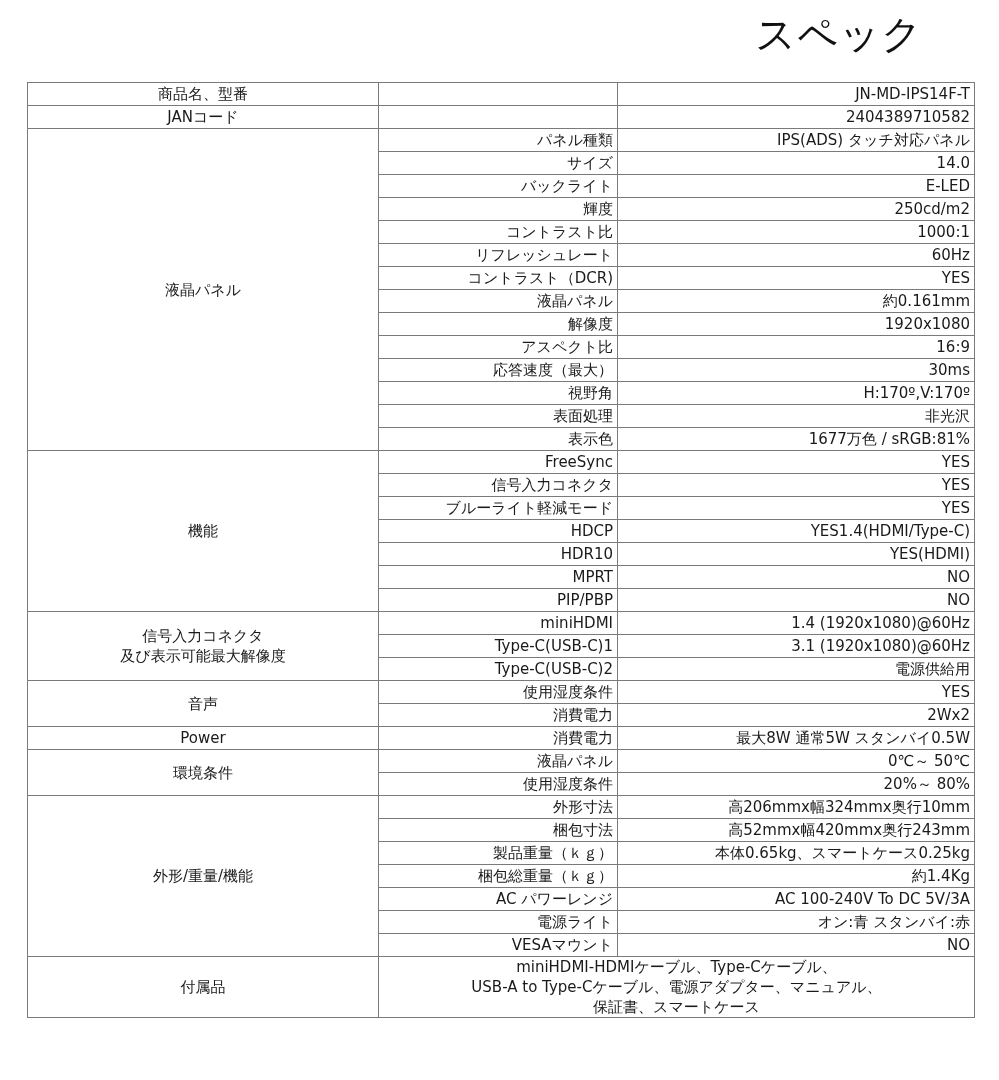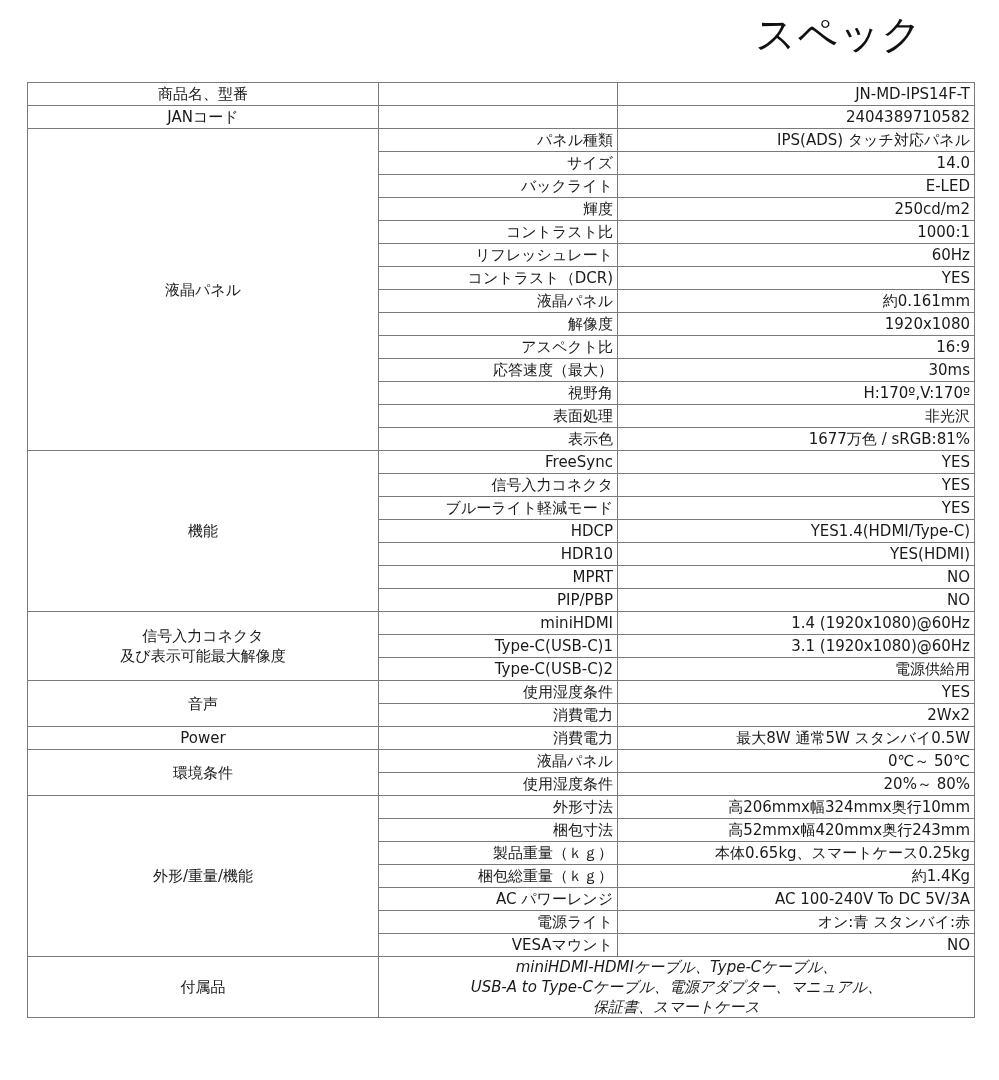--- a/index.html
+++ b/index.html
@@ -31,7 +31,7 @@
     td.cat { text-align: center; white-space: normal; line-height: 24px; }
     td.key { text-align: right; }
     td.val { text-align: right; }
-    td.acc { text-align: center; white-space: normal; line-height: 25px; padding: 1px 4px 3px; font-style: italic; }
+    td.acc { text-align: center; white-space: normal; line-height: 25px; padding: 1px 4px 3px; }
     .ln { display: block; }
   </style>
 </head>

